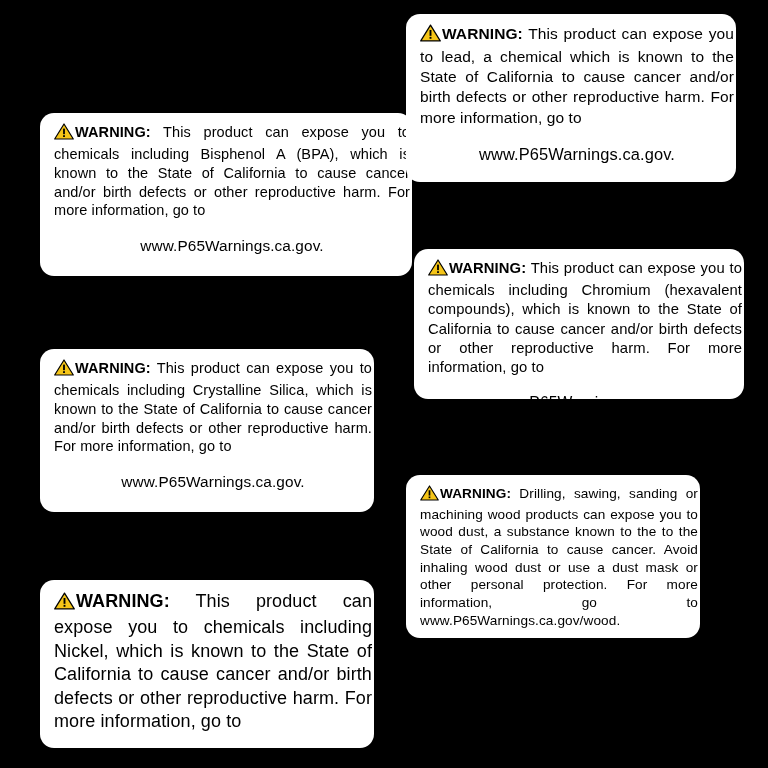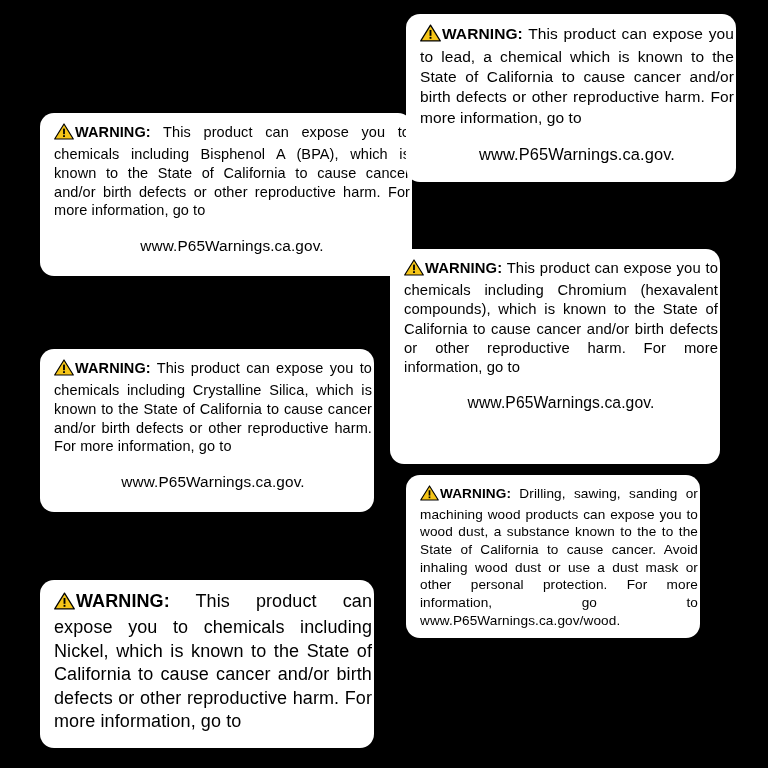--- a/index.html
+++ b/index.html
@@ -54,7 +54,7 @@
   #lbl-bpa      { left: 40px;  top: 113px; width: 372px; height: 163px; font-size: 14.5px; }
   #lbl-lead     { left: 406px; top: 14px;  width: 330px; height: 168px; font-size: 15.5px; }
   #lbl-silica   { left: 40px;  top: 349px; width: 334px; height: 163px; font-size: 14.5px; }
-  #lbl-chrom    { left: 390px; top: 249px; width: 330px; height: 215px; font-size: 14.8px; }
+  #lbl-chrom    { left: 414px; top: 249px; width: 330px; height: 150px; font-size: 14.8px; }
   #lbl-nickel   { left: 40px;  top: 580px; width: 334px; height: 168px; font-size: 18px; }
   #lbl-wood     { left: 406px; top: 475px; width: 294px; height: 163px; font-size: 13.6px; }
 

